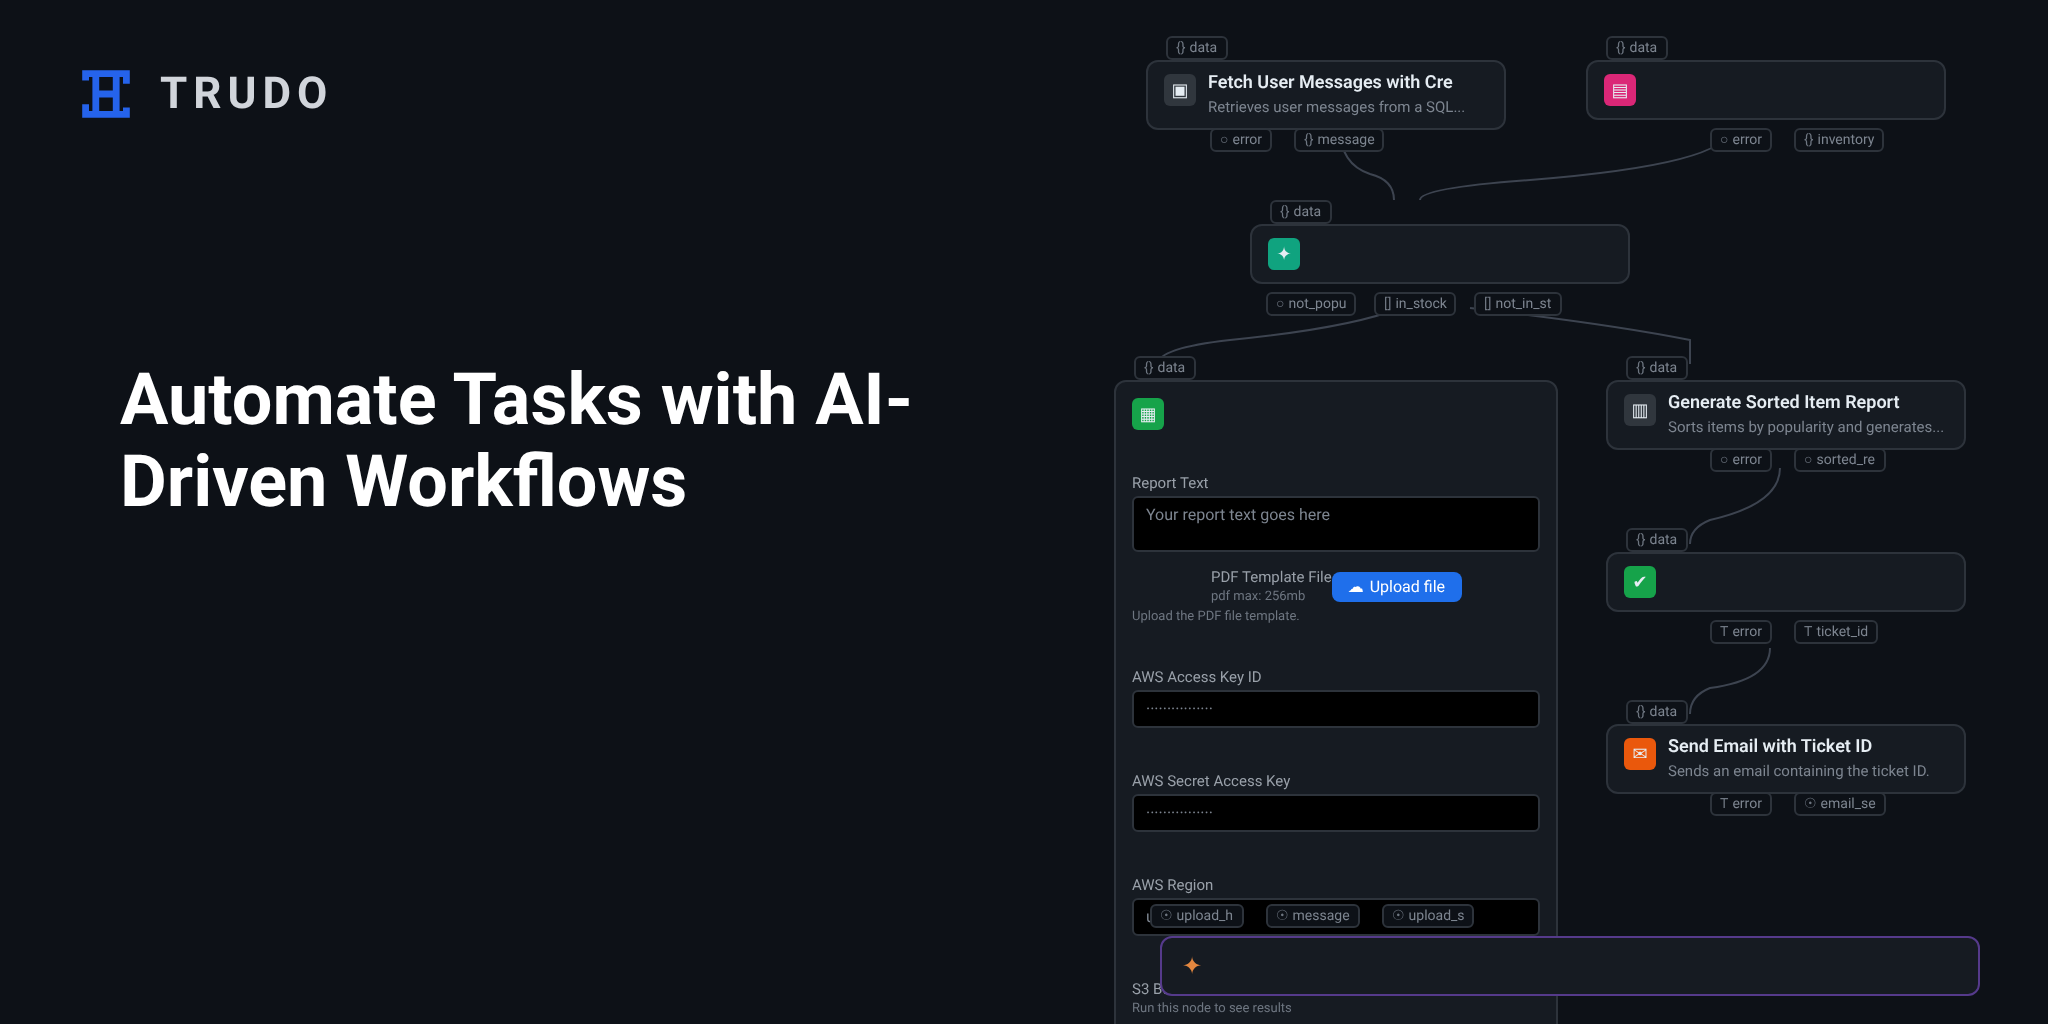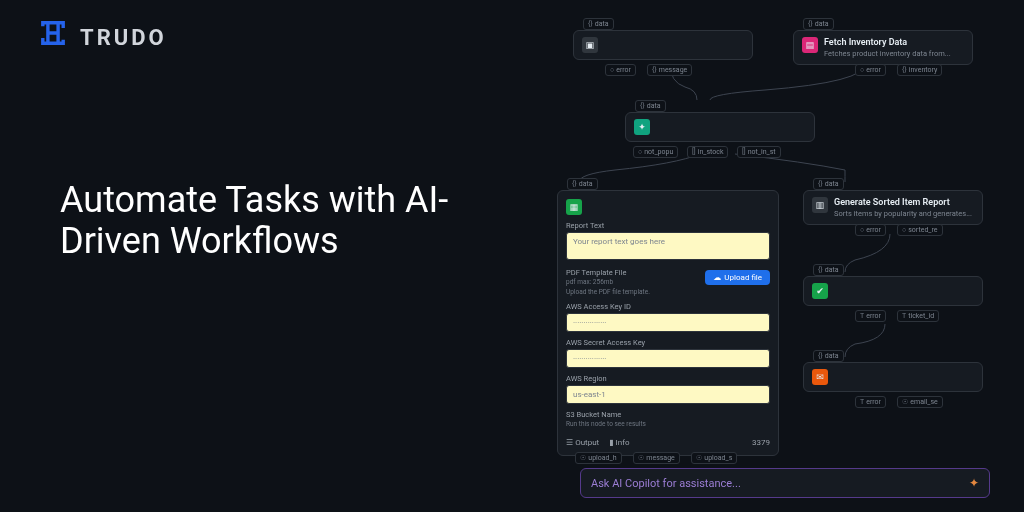--- a/index.html
+++ b/index.html
@@ -4,7 +4,7 @@
 <style>
 *{margin:0;padding:0;box-sizing:border-box;font-family:-apple-system,BlinkMacSystemFont,'Segoe UI',Roboto,sans-serif}
 body{background:#0d1117;color:#e6edf3;width:1024px;height:512px;overflow:hidden;position:relative}
-.logo{position:absolute;top:16px;left:36px;display:flex;align-items:flex-end;gap:10px}
+.logo{position:absolute;top:30px;left:36px;display:flex;align-items:center;gap:10px}
 .logo-icon{width:34px;height:34px}
 .logo-text{font-size:22px;font-weight:700;letter-spacing:3px;color:#d1d5db}
 .hero{position:absolute;left:60px;top:180px;width:460px}

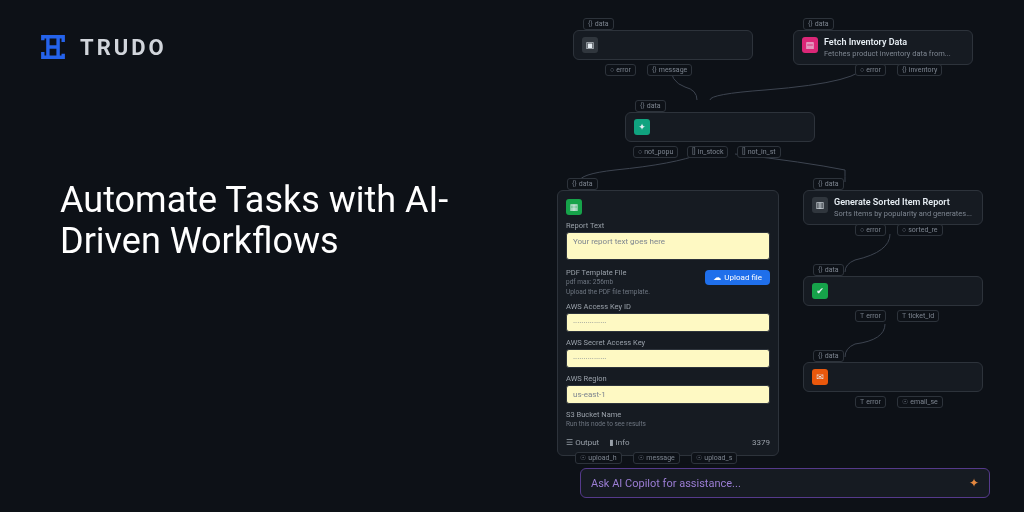--- a/index.html
+++ b/index.html
@@ -62,6 +62,10 @@
 <div class="node" style="left:18px;top:18px;width:180px">
   <div class="node-header">
     <div class="node-icon" style="background:#30363d">▣</div>
+    <div>
+          <div class="node-title">Fetch User Messages with Cre</div>
+          <div class="node-desc">Retrieves user messages from a SQL...</div>
+        </div>
   </div>
 </div>
 <div class="port" style="left:50px;top:52px">

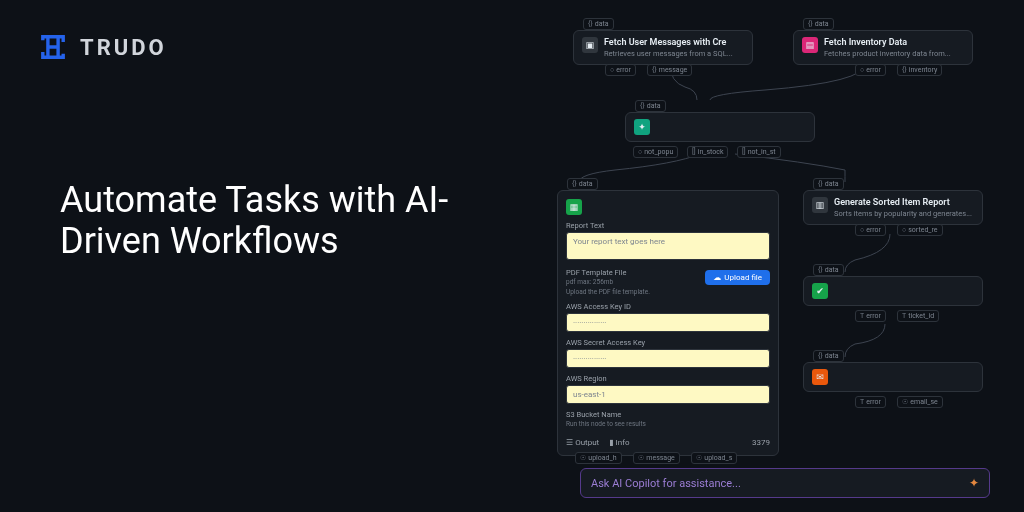--- a/index.html
+++ b/index.html
@@ -84,10 +84,6 @@
 <div class="node" style="left:238px;top:18px;width:180px">
   <div class="node-header">
     <div class="node-icon" style="background:#db2777">▤</div>
-    <div>
-          <div class="node-title">Fetch Inventory Data</div>
-          <div class="node-desc">Fetches product inventory data from...</div>
-        </div>
   </div>
 </div>
 <div class="port" style="left:300px;top:52px">

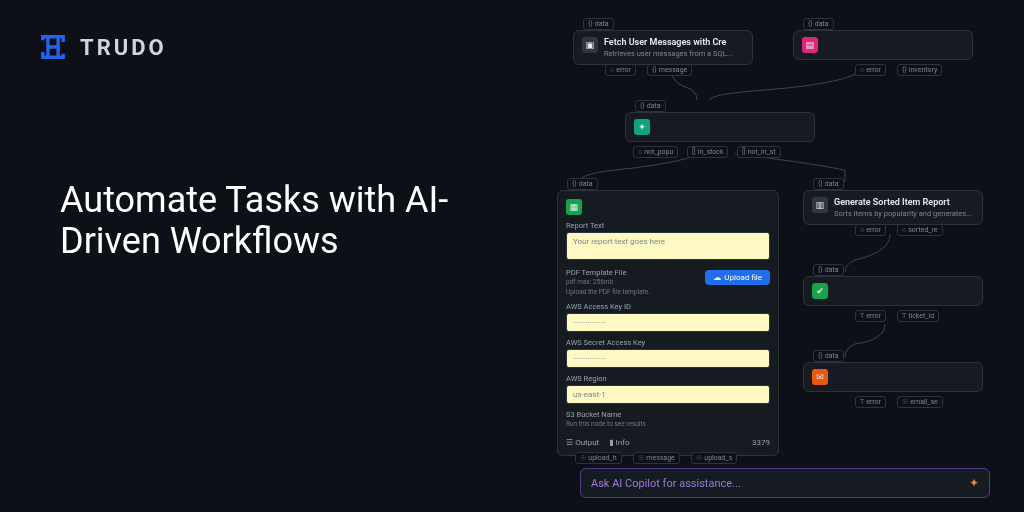--- a/index.html
+++ b/index.html
@@ -8,7 +8,7 @@
 .logo-icon{width:34px;height:34px}
 .logo-text{font-size:22px;font-weight:700;letter-spacing:3px;color:#d1d5db}
 .hero{position:absolute;left:60px;top:180px;width:460px}
-.hero h1{font-size:36px;font-weight:400;line-height:1.15;color:#fff;margin-bottom:20px}
+.hero h1{font-size:36px;font-weight:700;line-height:1.15;color:#fff;margin-bottom:20px}
 .hero p{font-size:17px;color:#9ca3af;line-height:1.4}
 .workflow{position:absolute;left:555px;top:12px;width:455px;height:480px;font-size:8px}
 .node{position:absolute;background:#161b22;border:1px solid #2d333b;border-radius:6px;padding:6px 8px}

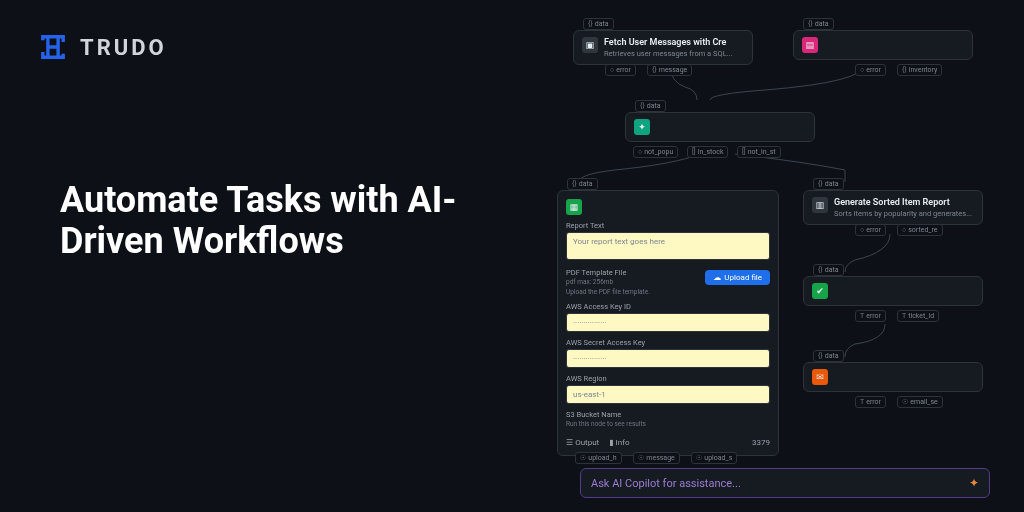--- a/index.html
+++ b/index.html
@@ -19,7 +19,7 @@
 .port{position:absolute;background:#0d1117;border:1px solid #2d333b;border-radius:3px;padding:1px 4px;font-size:7px;color:#7d8590;display:flex;align-items:center;gap:2px}
 .port-sym{font-size:7px;color:#6e7681}
 .big-node{position:absolute;background:#161b22;border:1px solid #2d333b;border-radius:6px;padding:8px;width:222px}
-.field-label{font-size:7.5px;color:#99a0a9;margin-top:6px}
+.field-label{font-size:7.5px;color:#99a0a9;margin-top:22px}
 .field-box{background:#fef9c3;border:1px solid #2d333b;border-radius:3px;padding:4px 6px;margin-top:2px;font-size:8px;color:#7d8590;min-height:14px}
 .field-hint{font-size:6.5px;color:#6e7681;margin-top:1px}
 .upload-btn{background:#1f6feb;color:#fff;border-radius:4px;padding:3px 8px;font-size:8px;display:inline-flex;align-items:center;gap:3px;float:right}

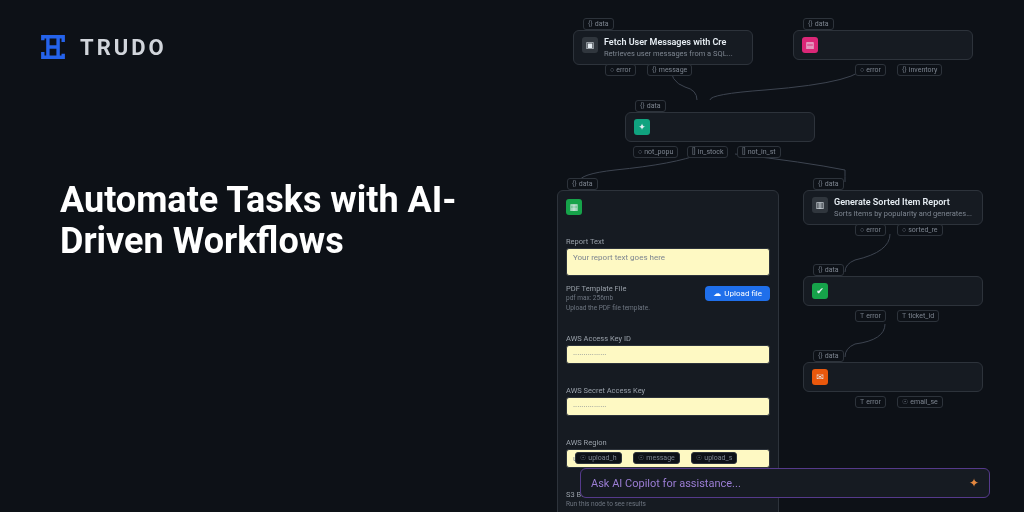--- a/index.html
+++ b/index.html
@@ -20,7 +20,7 @@
 .port-sym{font-size:7px;color:#6e7681}
 .big-node{position:absolute;background:#161b22;border:1px solid #2d333b;border-radius:6px;padding:8px;width:222px}
 .field-label{font-size:7.5px;color:#99a0a9;margin-top:22px}
-.field-box{background:#fef9c3;border:1px solid #2d333b;border-radius:3px;padding:4px 6px;margin-top:2px;font-size:8px;color:#7d8590;min-height:14px}
+.field-box{background:#000000;border:1px solid #2d333b;border-radius:3px;padding:4px 6px;margin-top:2px;font-size:8px;color:#7d8590;min-height:14px}
 .field-hint{font-size:6.5px;color:#6e7681;margin-top:1px}
 .upload-btn{background:#1f6feb;color:#fff;border-radius:4px;padding:3px 8px;font-size:8px;display:inline-flex;align-items:center;gap:3px;float:right}
 .footer-row{display:flex;justify-content:space-between;align-items:center;margin-top:6px;padding-top:4px;font-size:8px;color:#99a0a9}

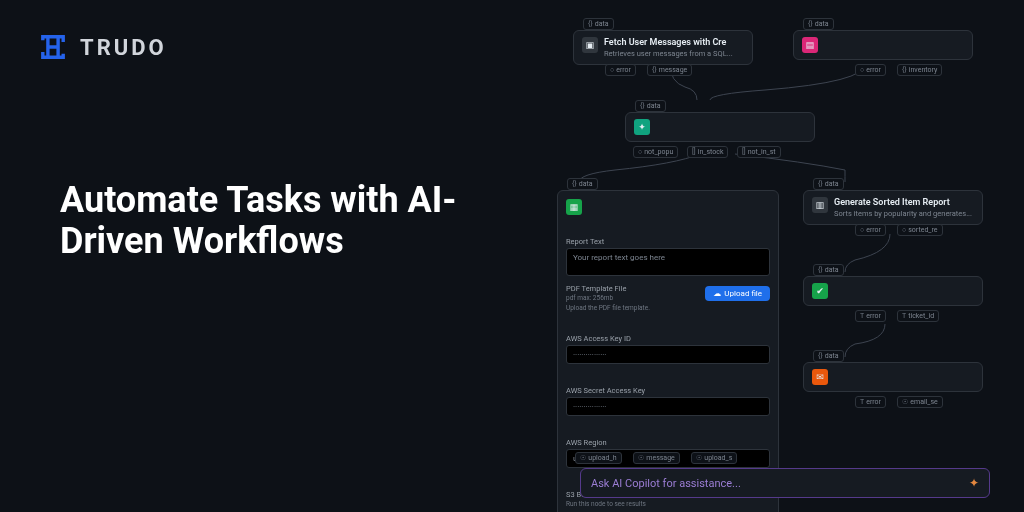--- a/index.html
+++ b/index.html
@@ -127,7 +127,7 @@
   </div>
   <div class="field-label">Report Text</div>
   <div class="field-box" style="height:28px">Your report text goes here</div>
-  <div style="display:flex;justify-content:space-between;align-items:center;margin-top:8px">
+  <div style="display:flex;justify-content:center;align-items:center;margin-top:8px">
     <div>
       <div class="field-label" style="margin-top:0">PDF Template File</div>
       <div class="field-hint">pdf max: 256mb</div>

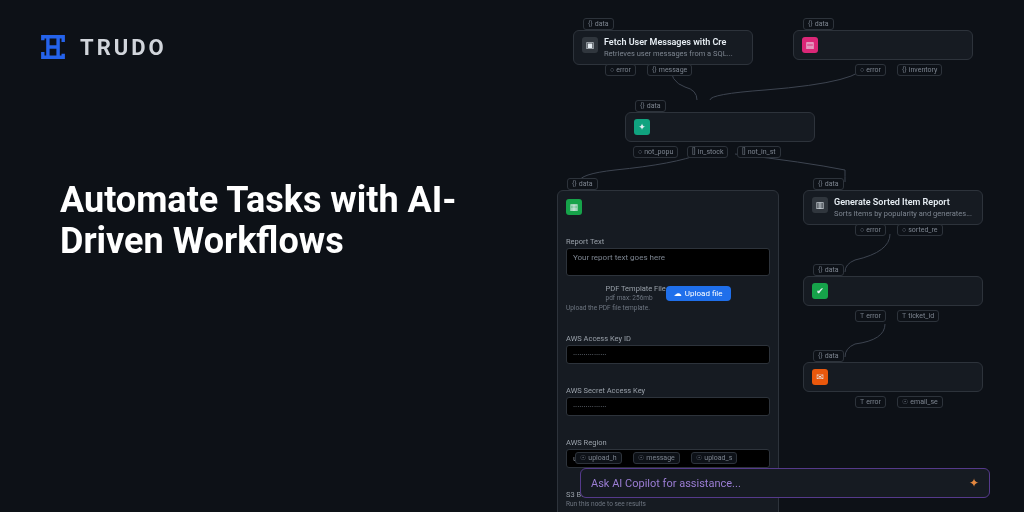--- a/index.html
+++ b/index.html
@@ -214,6 +214,10 @@
 <div class="node" style="left:248px;top:350px;width:180px">
   <div class="node-header">
     <div class="node-icon" style="background:#ea580c">✉</div>
+    <div>
+          <div class="node-title">Send Email with Ticket ID</div>
+          <div class="node-desc">Sends an email containing the ticket ID.</div>
+        </div>
   </div>
 </div>
 <div class="port" style="left:300px;top:384px">

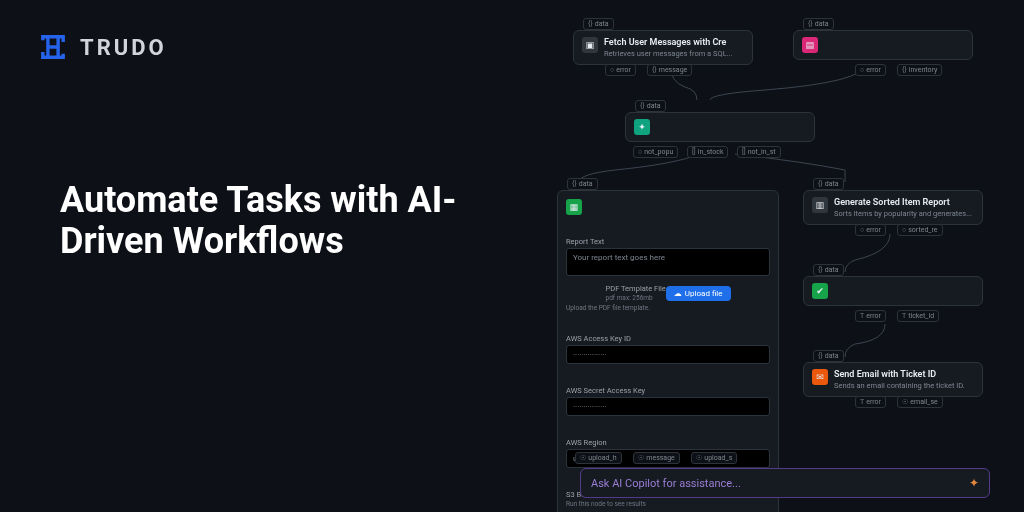--- a/index.html
+++ b/index.html
@@ -231,7 +231,6 @@
 </div>
 
 <div class="copilot">
-  <span class="copilot-text">Ask AI Copilot for assistance...</span>
   <span class="sparkle">✦</span>
 </div>
 

